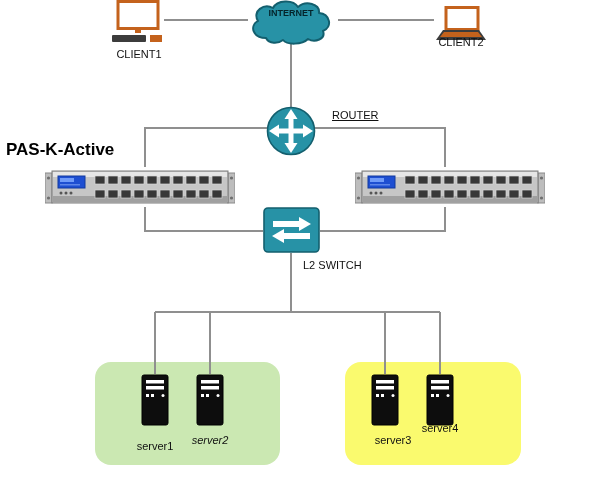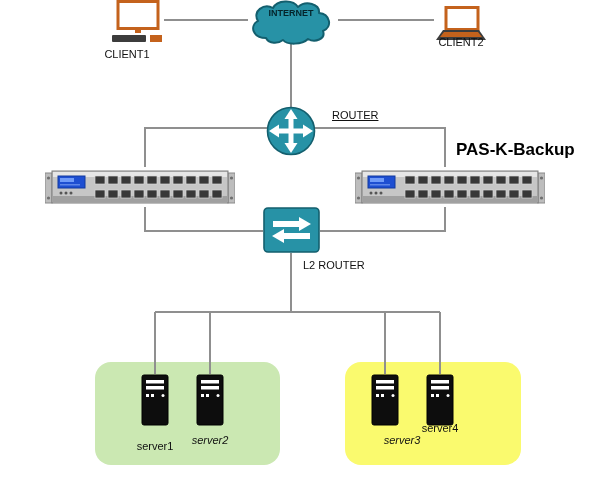--- a/index.html
+++ b/index.html
@@ -110,7 +110,7 @@
     <rect x="2" y="35" width="34" height="7" rx="1" class="dark-solid"></rect>
     <rect x="40" y="35" width="12" height="7" class="orange-solid"></rect>
   </svg>
-  <div class="lbl" style="left:92px;top:48px;width:70px;">CLIENT1</div>
+  <div class="lbl" style="left:104px;top:48px;width:70px;">CLIENT1</div>
 
   <svg class="node" style="left:246px;top:0px;" width="92" height="46" viewBox="0 0 92 46">
     <path class="teal-shape" stroke-width="2" stroke-linejoin="round" d="M 20 38 C 7 38 3 26 12 21 C 6 11 18 3 27 8 C 31 0 47 -1 52 7 C 60 0 74 4 73 13 C 84 14 87 27 77 31 C 80 39 69 43 62 39 C 56 45 41 45 37 40 C 32 44 23 44 20 38 Z"></path>

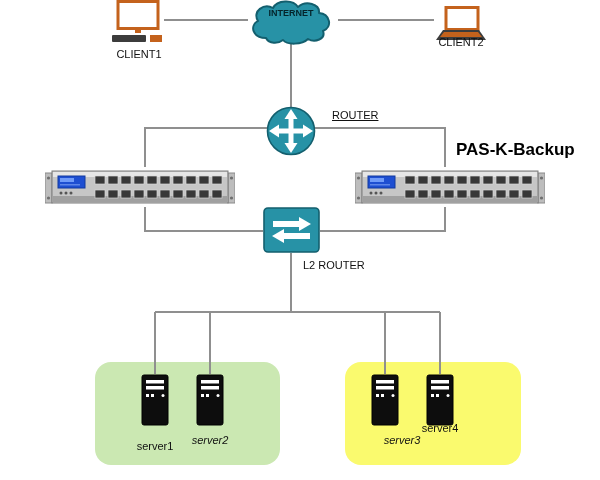--- a/index.html
+++ b/index.html
@@ -137,6 +137,7 @@
   </svg>
   <div class="lbl" style="left:332px;top:109px;text-decoration:underline;">ROUTER</div>
 
+  <div class="lbl-big" style="left:6px;top:140px;">PAS-K-Active</div>
   <div class="lbl-big" style="left:456px;top:140px;">PAS-K-Backup</div>
 
   <svg class="node" style="left:45px;top:167px;" width="190" height="40" viewBox="0 0 190 40">

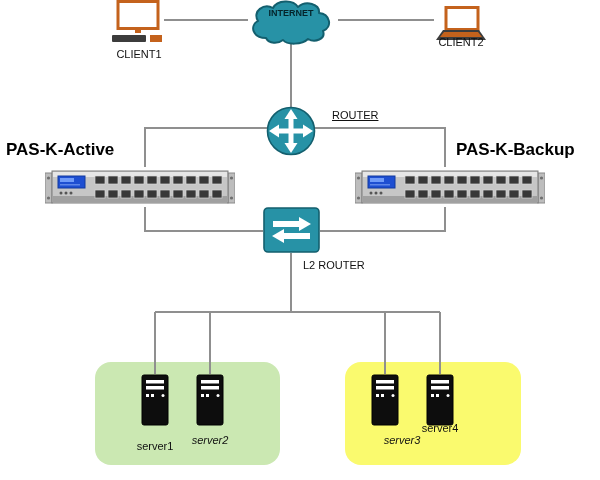--- a/index.html
+++ b/index.html
@@ -138,7 +138,6 @@
   <div class="lbl" style="left:332px;top:109px;text-decoration:underline;">ROUTER</div>
 
   <div class="lbl-big" style="left:6px;top:140px;">PAS-K-Active</div>
-  <div class="lbl-big" style="left:456px;top:140px;">PAS-K-Backup</div>
 
   <svg class="node" style="left:45px;top:167px;" width="190" height="40" viewBox="0 0 190 40">
     <use href="#appliance-symbol"></use>

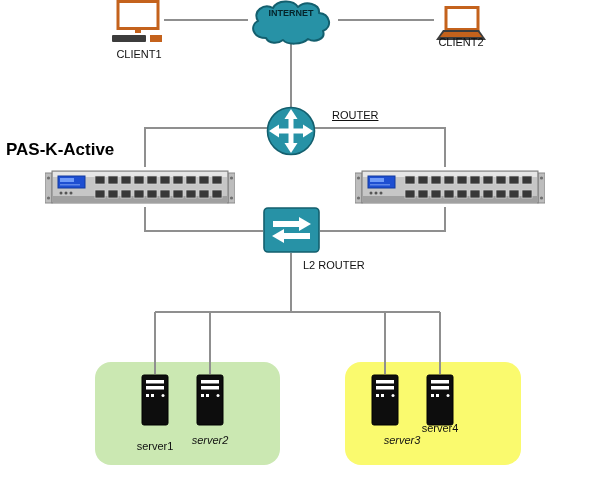--- a/index.html
+++ b/index.html
@@ -155,7 +155,7 @@
       <polygon points="21,22 21,36 9,29"></polygon>
     </g>
   </svg>
-  <div class="lbl" style="left:303px;top:259px;">L2 ROUTER</div>
+  <div class="lbl" style="left:303px;top:259px;">L2 SWITCH</div>
 
   <svg class="node" style="left:140px;top:374px;" width="30" height="52" viewBox="0 0 30 52">
       <use href="#server-symbol"></use>

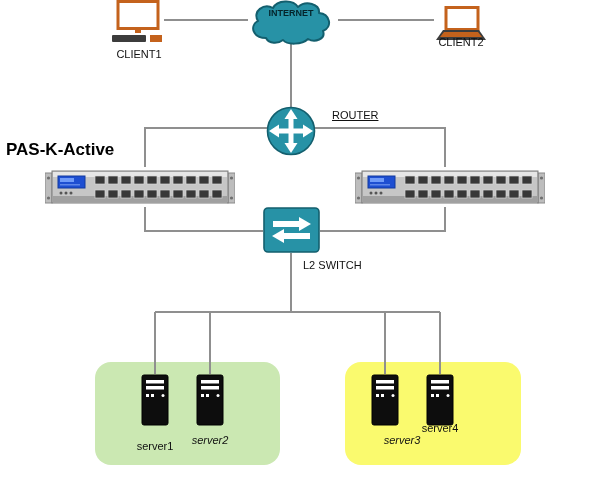--- a/index.html
+++ b/index.html
@@ -172,7 +172,7 @@
 
   <div class="lbl" style="left:125px;top:440px;width:60px;">server1</div>
   <div class="lbl" style="left:180px;top:434px;width:60px;font-style:italic;">server2</div>
-  <div class="lbl" style="left:372px;top:434px;width:60px;font-style:italic;">server3</div>
+  <div class="lbl" style="left:363px;top:434px;width:60px;">server3</div>
   <div class="lbl" style="left:410px;top:422px;width:60px;">server4</div>
 
 </div>

